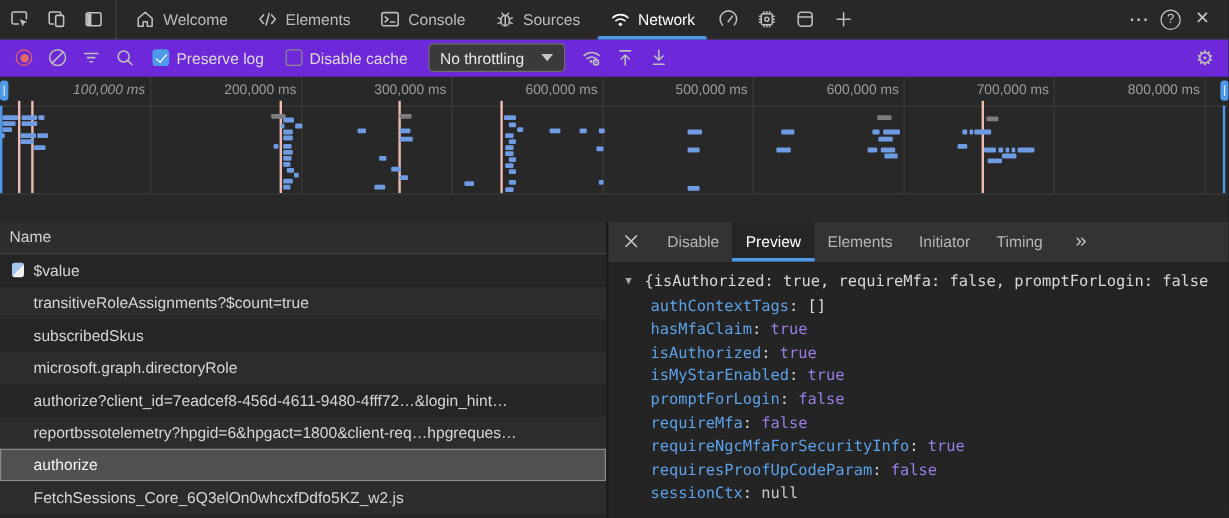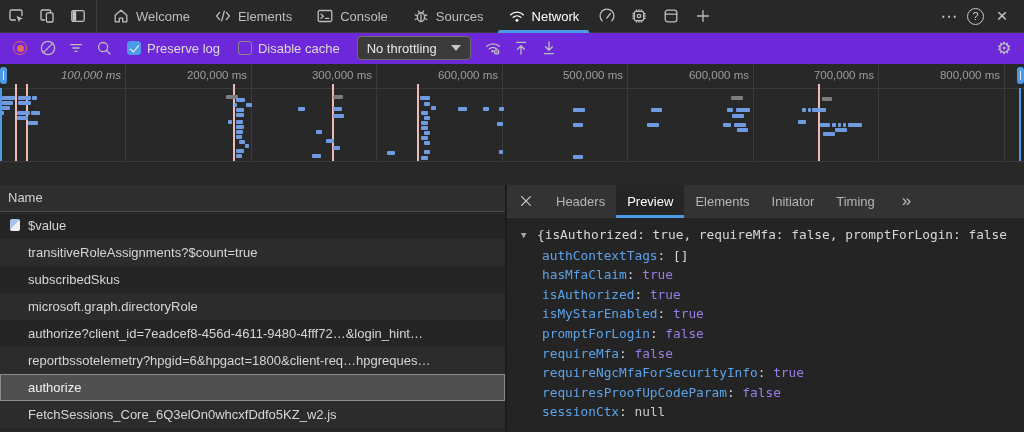--- a/index.html
+++ b/index.html
@@ -422,7 +422,7 @@
               </svg>
             </span>
           </div>
-          <div class="dtab">Headers</div>
+          <div class="dtab">Disable</div>
           <div class="dtab active">Preview</div>
           <div class="dtab">Elements</div>
           <div class="dtab">Initiator</div>

